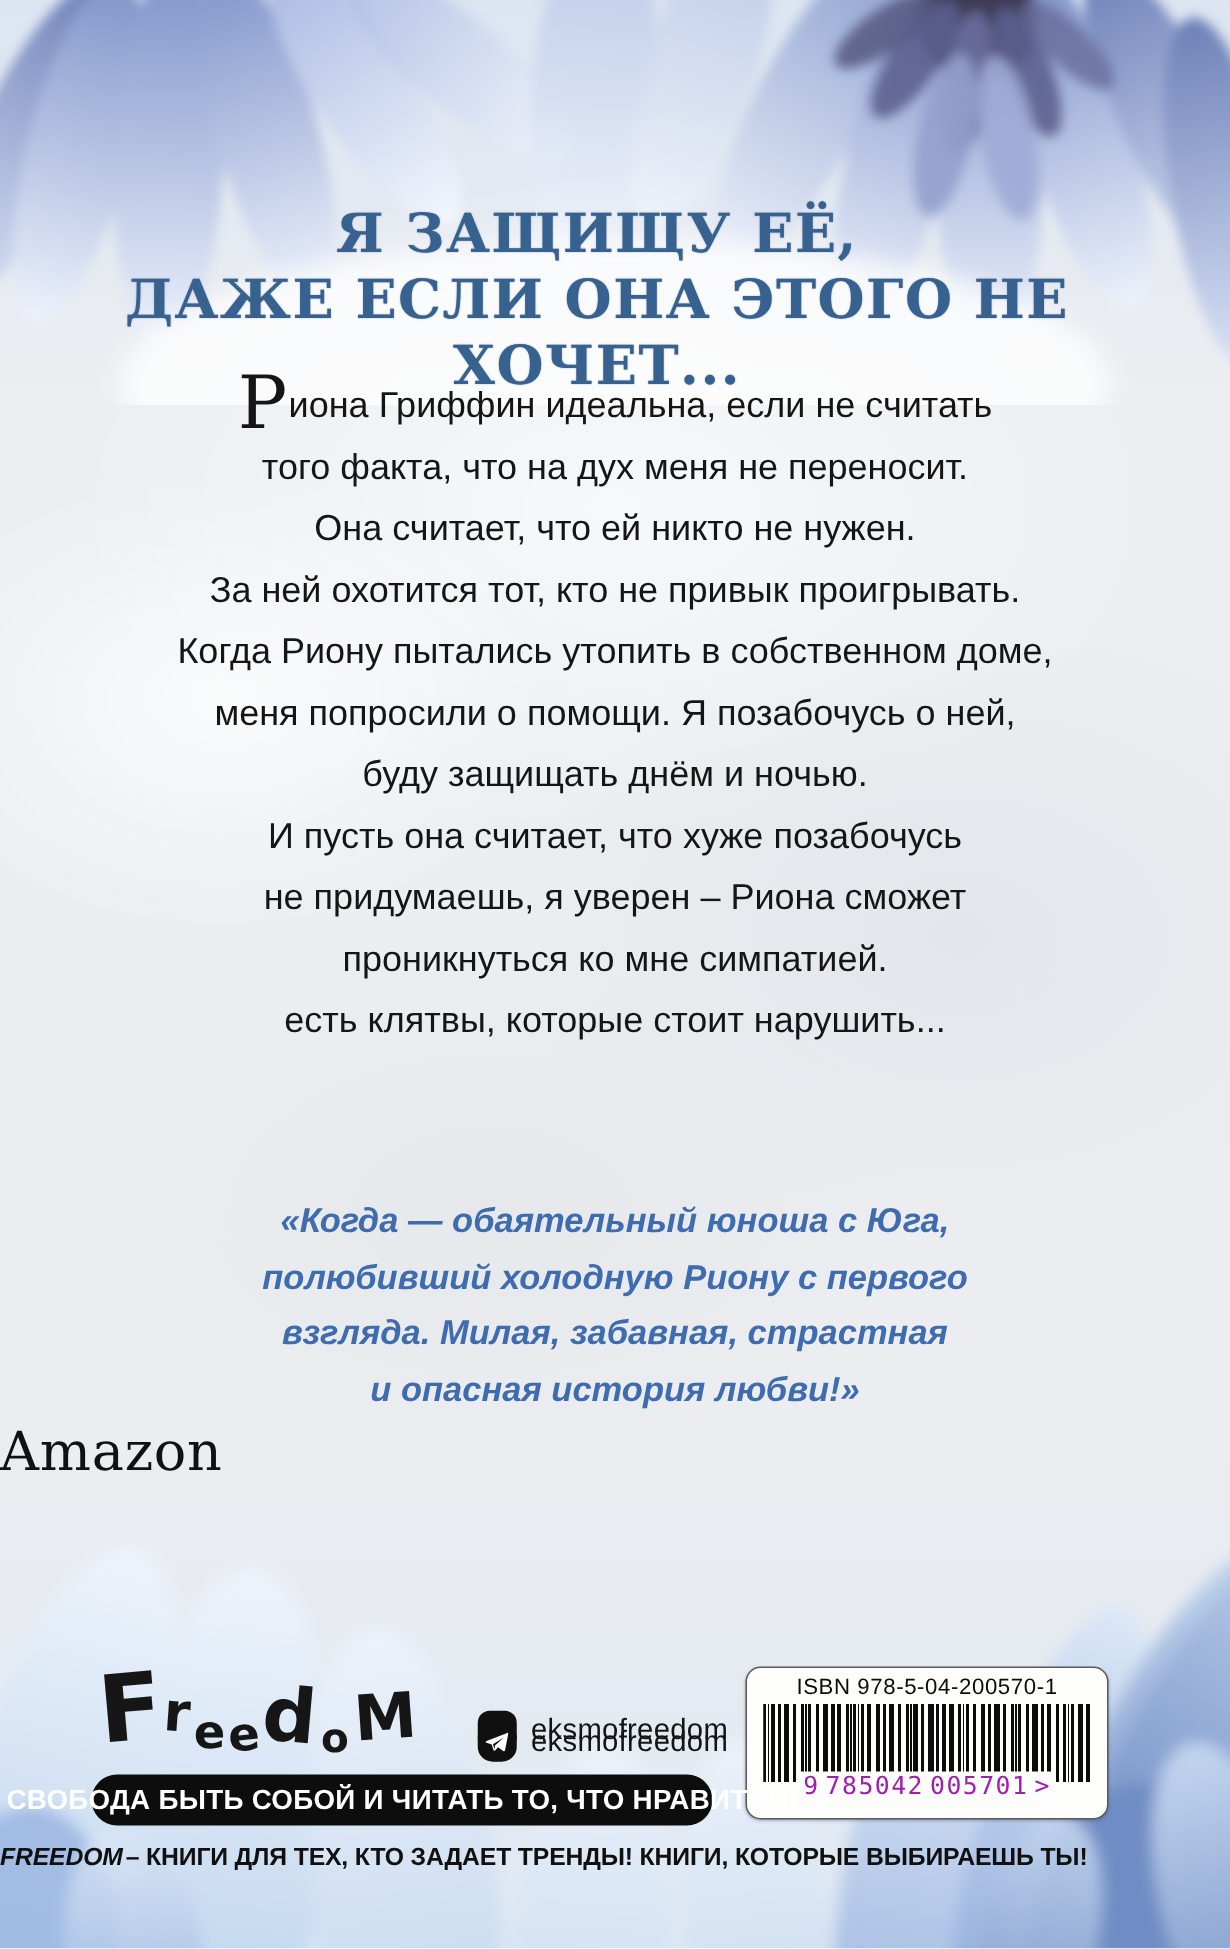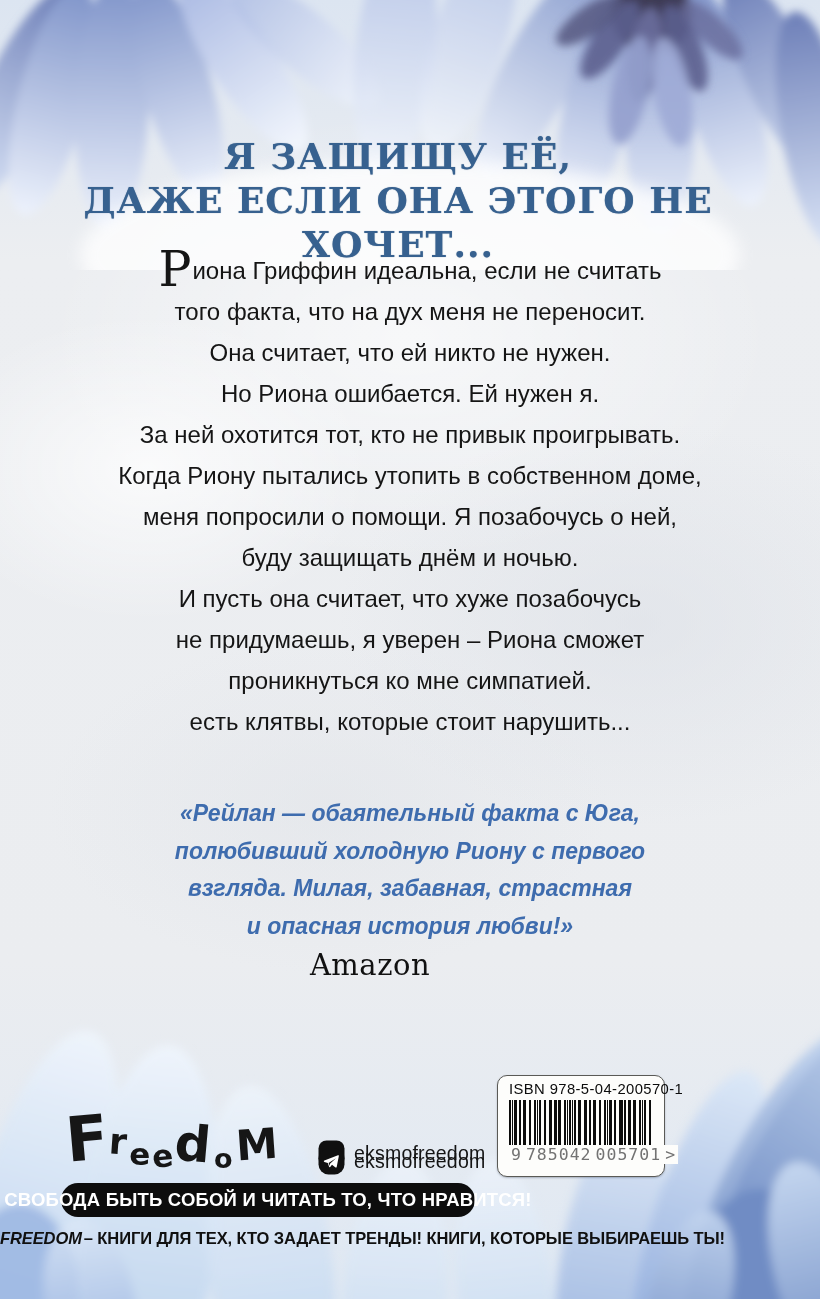--- a/index.html
+++ b/index.html
@@ -202,7 +202,6 @@
     <div><span class="dropcap">Р</span><span>иона Гриффин идеальна, если не считать</span></div>
     <div>того факта, что на дух меня не переносит.</div>
     <div>Она считает, что ей никто не нужен.</div>
-    <div>Но Риона ошибается. Ей нужен я.</div>
     <div>За ней охотится тот, кто не привык проигрывать.</div>
     <div>Когда Риону пытались утопить в собственном доме,</div>
     <div>меня попросили о помощи. Я позабочусь о ней,</div>

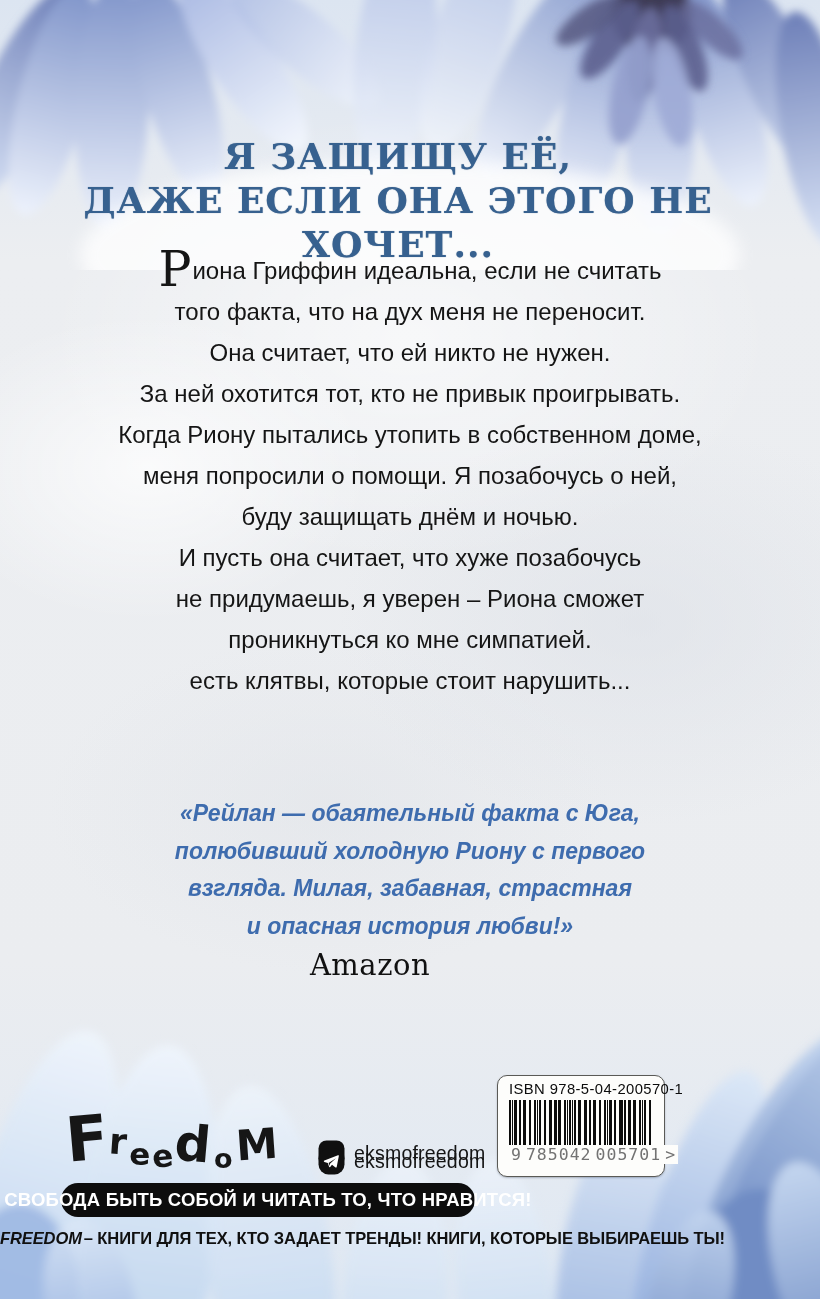--- a/index.html
+++ b/index.html
@@ -213,7 +213,7 @@
   </div>
 
   <div id="review">
-    <div>«Рейлан — обаятельный факта с Юга,</div>
+    <div>«Когда — обаятельный юноша с Юга,</div>
     <div>полюбивший холодную Риону с первого</div>
     <div>взгляда. Милая, забавная, страстная</div>
     <div>и опасная история любви!»</div>

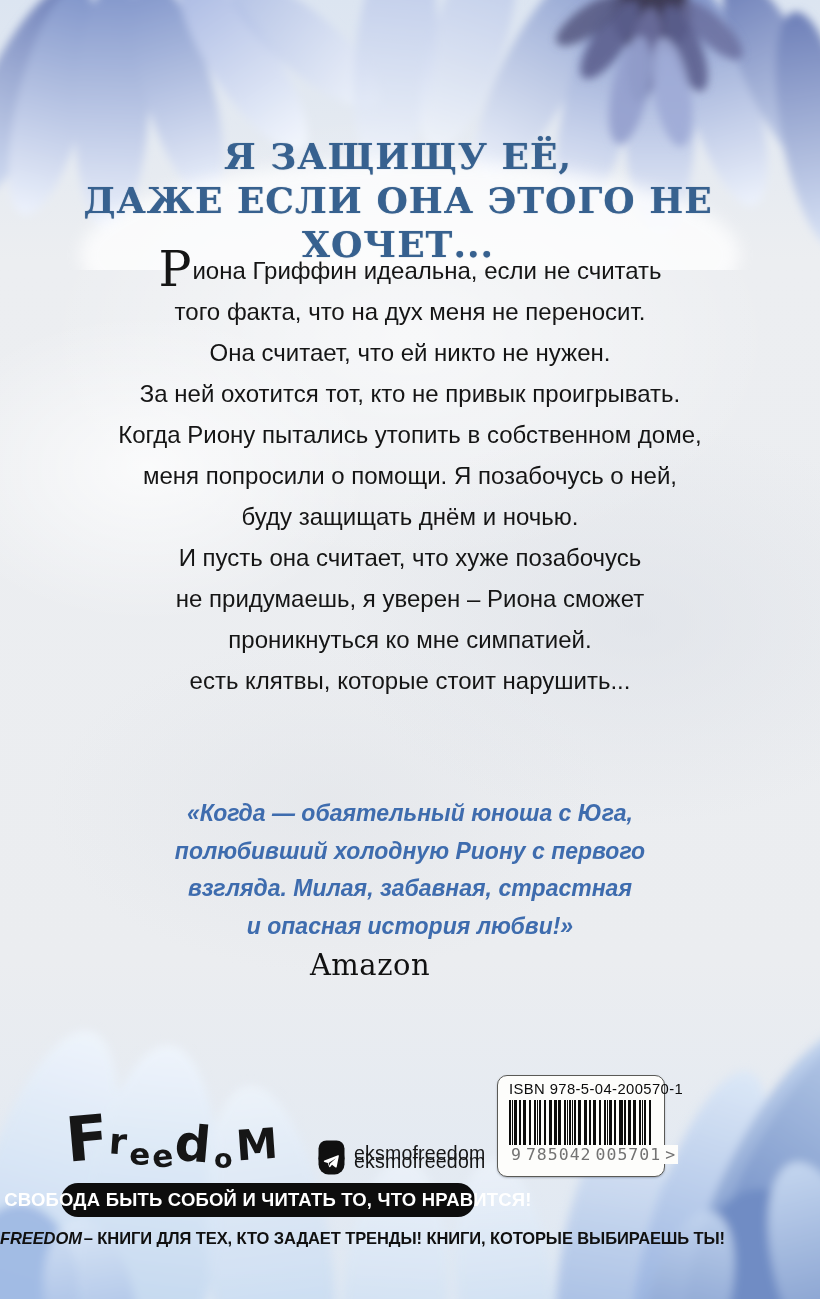--- a/index.html
+++ b/index.html
@@ -41,9 +41,9 @@
     color:#3e6cae; font-size:23px; line-height:37.5px; font-style:italic; font-weight:bold;
   }
   #review-source{
-    position:absolute; top:948px; left:0; width:740px; text-align:center;
+    position:absolute; top:948px; left:0; width:740px; 
     font-family:"DejaVu Serif","Liberation Serif",serif; color:#111;
-    font-size:29px; letter-spacing:.5px;
+    font-size:36px; letter-spacing:.5px;
   }
 
   

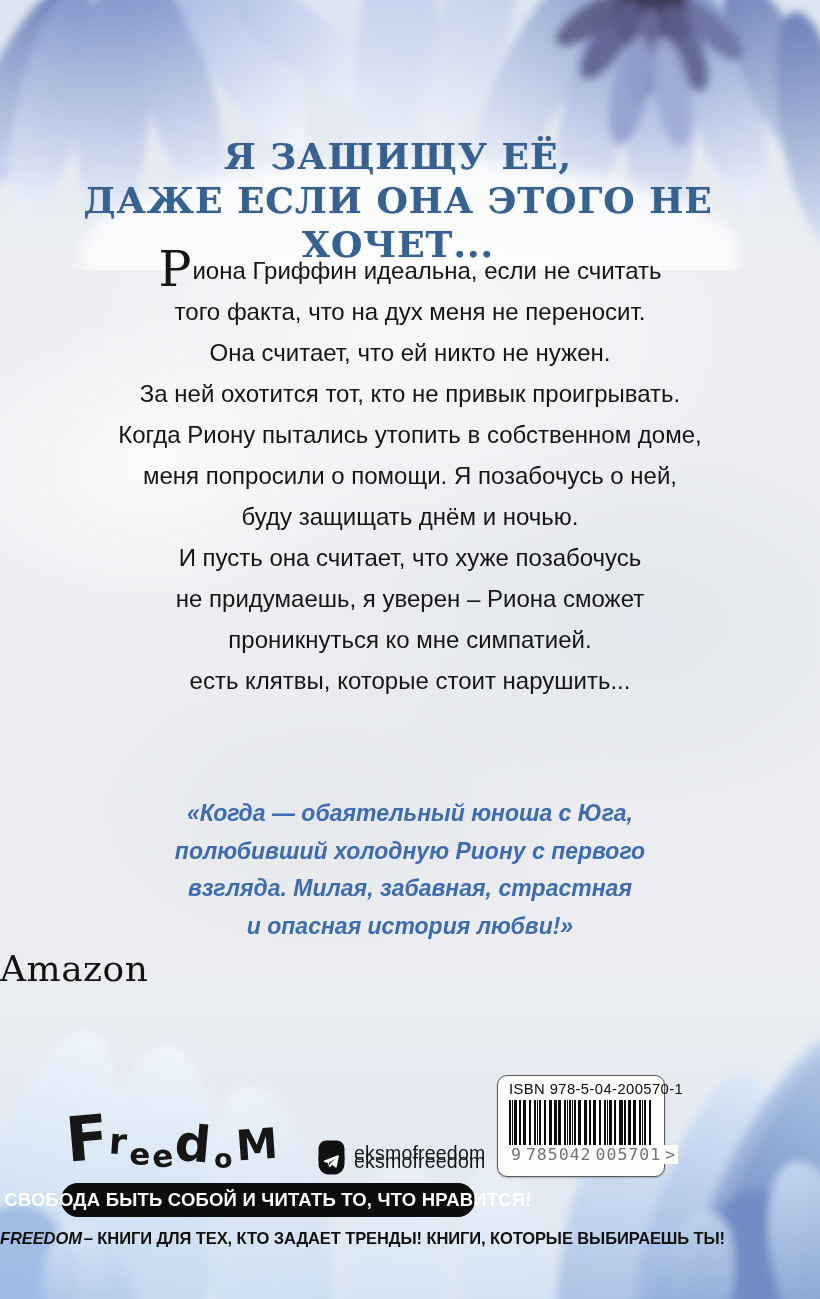--- a/index.html
+++ b/index.html
@@ -67,7 +67,7 @@
   .social-handle{font-size:19.5px; font-weight:normal; color:#141414; letter-spacing:.2px;}
 
   #isbn-box{
-    position:absolute; top:1075px; left:497px; width:168px; height:102px;
+    position:absolute; top:1111px; left:497px; width:242px; height:102px;
     background:#fdfdfb; border:1px solid #5a5a56; border-radius:10px;
     box-shadow:0 1px 2px rgba(60,70,90,.35); box-sizing:border-box; padding:5px 11px 0 11px;
     text-align:center;

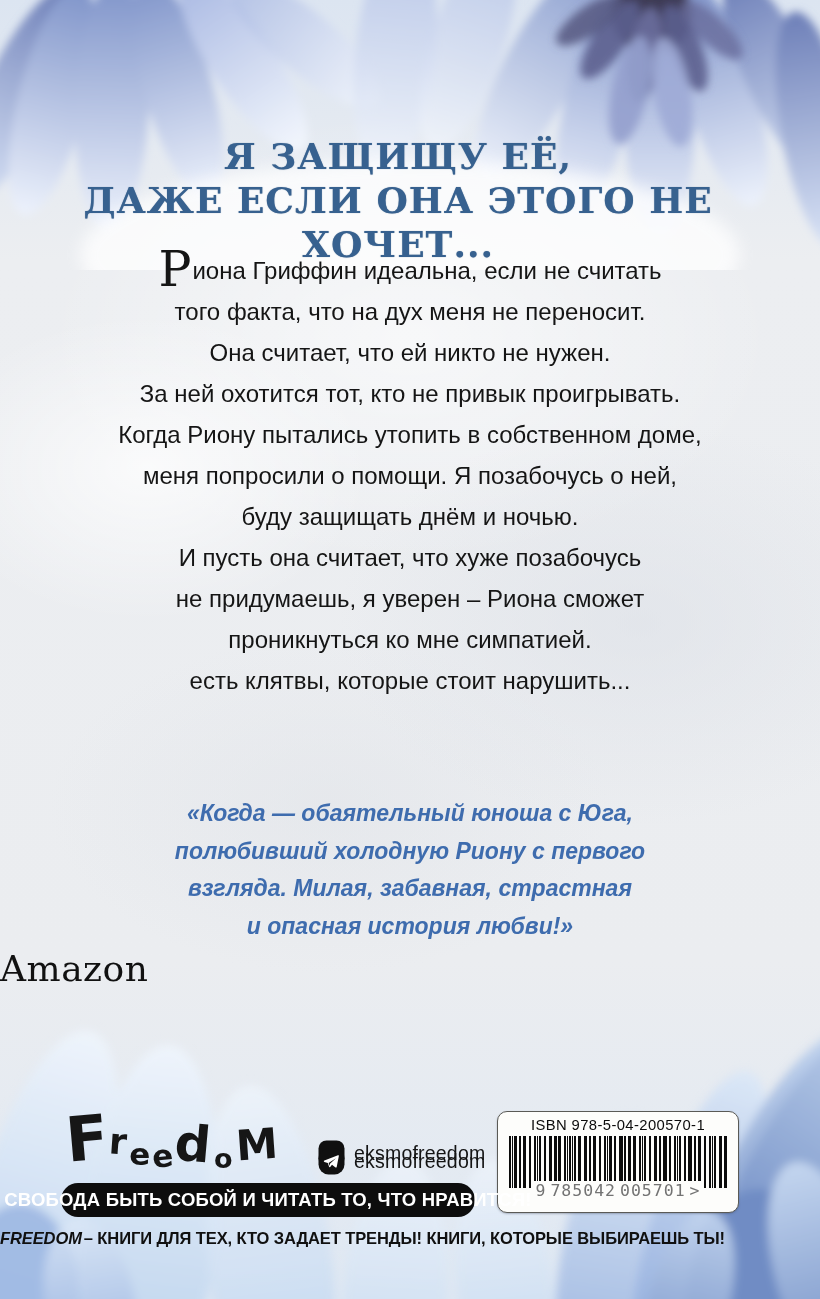--- a/index.html
+++ b/index.html
@@ -83,7 +83,7 @@
   #barcode-digits{
     margin-top:-7px; position:relative;
     font-family:"DejaVu Sans Mono","Liberation Mono",monospace;
-    font-size:16.5px; color:#737373; letter-spacing:1px; white-space:nowrap;
+    font-size:16.5px; color:#a21caf; letter-spacing:1px; white-space:nowrap;
   }
   #barcode-digits span{background:#fdfdfb; padding:0 2px;}
 

